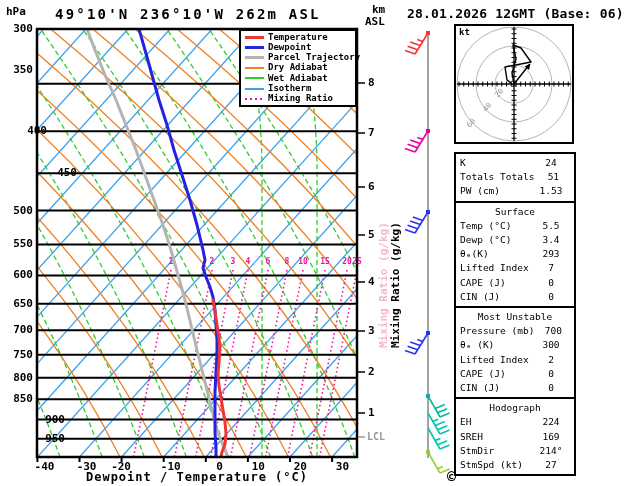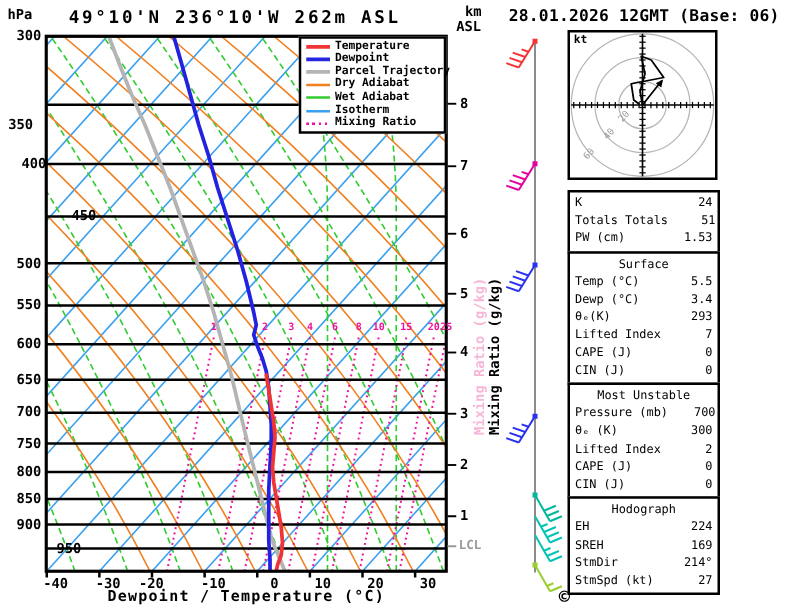--- a/index.html
+++ b/index.html
@@ -313,7 +313,7 @@
 
   <div id="pressure-labels">
       <div class="abs ticklbl plbl" style="left: 0px; top: 23px;">300</div>
-      <div class="abs ticklbl plbl" style="left: 0px; top: 94px; text-align: center;">350</div>
+      <div class="abs ticklbl plbl" style="left: 0px; top: 64px;">350</div>
       <div class="abs ticklbl plbl" style="left: 4px; top: 125.268px;">400</div>
       <div class="abs ticklbl plbl" style="left: 0px; top: 167.139px; margin-left: 44px;">450</div>
       <div class="abs ticklbl plbl" style="left: 0px; top: 204.593px;">500</div>

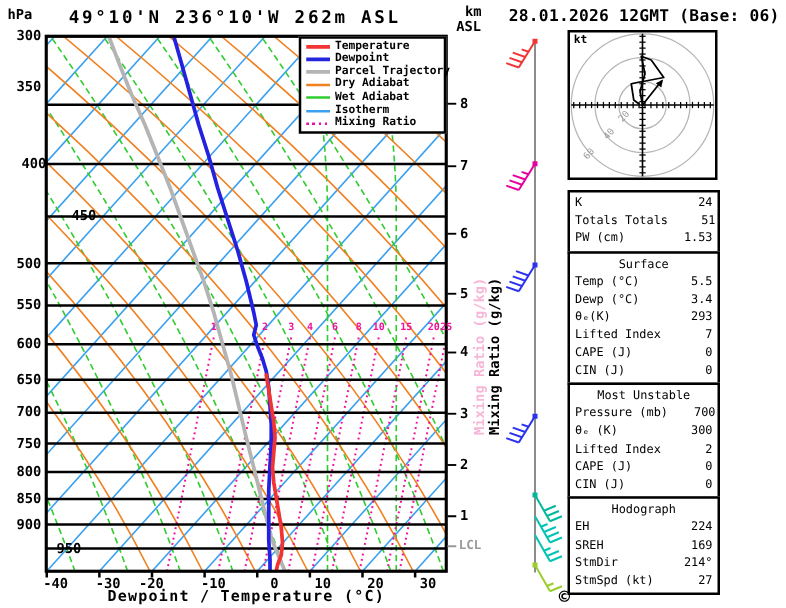--- a/index.html
+++ b/index.html
@@ -314,7 +314,7 @@
   <div id="pressure-labels">
       <div class="abs ticklbl plbl" style="left: 0px; top: 23px;">300</div>
       <div class="abs ticklbl plbl" style="left: 0px; top: 64px;">350</div>
-      <div class="abs ticklbl plbl" style="left: 4px; top: 125.268px;">400</div>
+      <div class="abs ticklbl plbl" style="left: 14px; top: 125.268px;">400</div>
       <div class="abs ticklbl plbl" style="left: 0px; top: 167.139px; margin-left: 44px;">450</div>
       <div class="abs ticklbl plbl" style="left: 0px; top: 204.593px;">500</div>
       <div class="abs ticklbl plbl" style="left: 0px; top: 238.475px;">550</div>

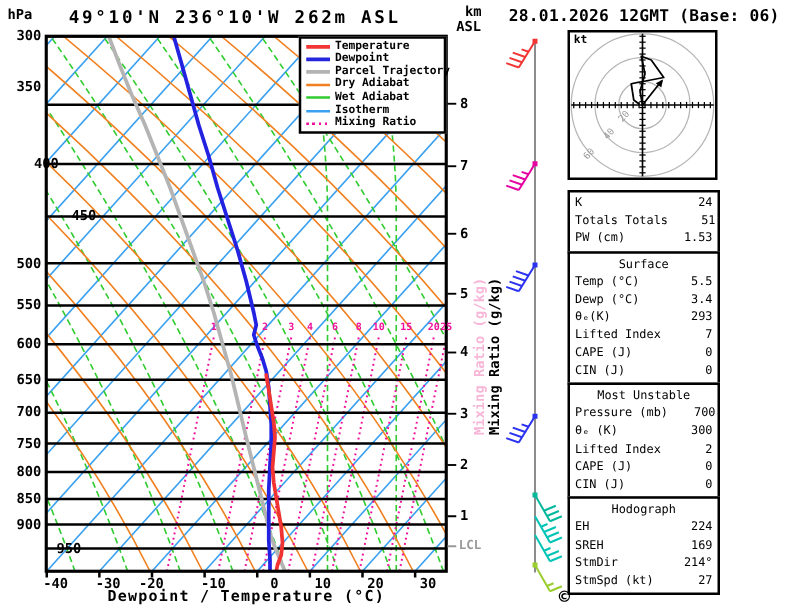--- a/index.html
+++ b/index.html
@@ -36,7 +36,7 @@
   .stathead{text-align:center;}
   .statrow{display:flex;}
   .statlab{flex:1;white-space:nowrap;}
-  .statval{width:38px;flex:none;text-align:right;white-space:nowrap;}
+  .statval{width:38px;flex:none;text-align:center;white-space:nowrap;}
   #footer{left:447px;top:468px;font-size:15px;}
 </style>
 </head>

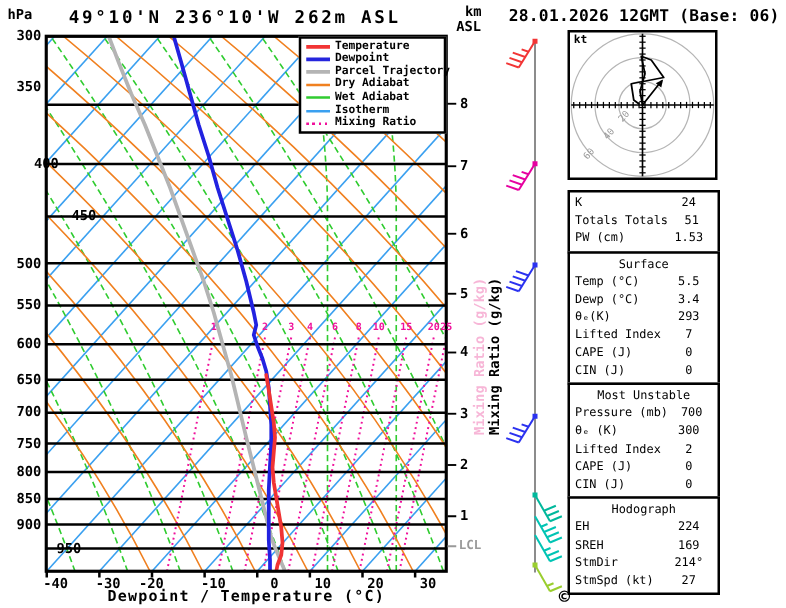--- a/index.html
+++ b/index.html
@@ -324,7 +324,7 @@
       <div class="abs ticklbl plbl" style="left: 0px; top: 348.732px;">750</div>
       <div class="abs ticklbl plbl" style="left: 0px; top: 371.675px;">800</div>
       <div class="abs ticklbl plbl" style="left: 0px; top: 393.226px;">850</div>
-      <div class="abs ticklbl plbl" style="left: 0px; top: 413.545px;">900</div>
+      <div class="abs ticklbl plbl" style="left: 0px; top: 413.545px; padding-left: 32px;">900</div>
       <div class="abs ticklbl plbl" style="left: 0px; top: 432.766px; padding-left: 32px;">950</div>
     </div>
   <div id="x-labels">

